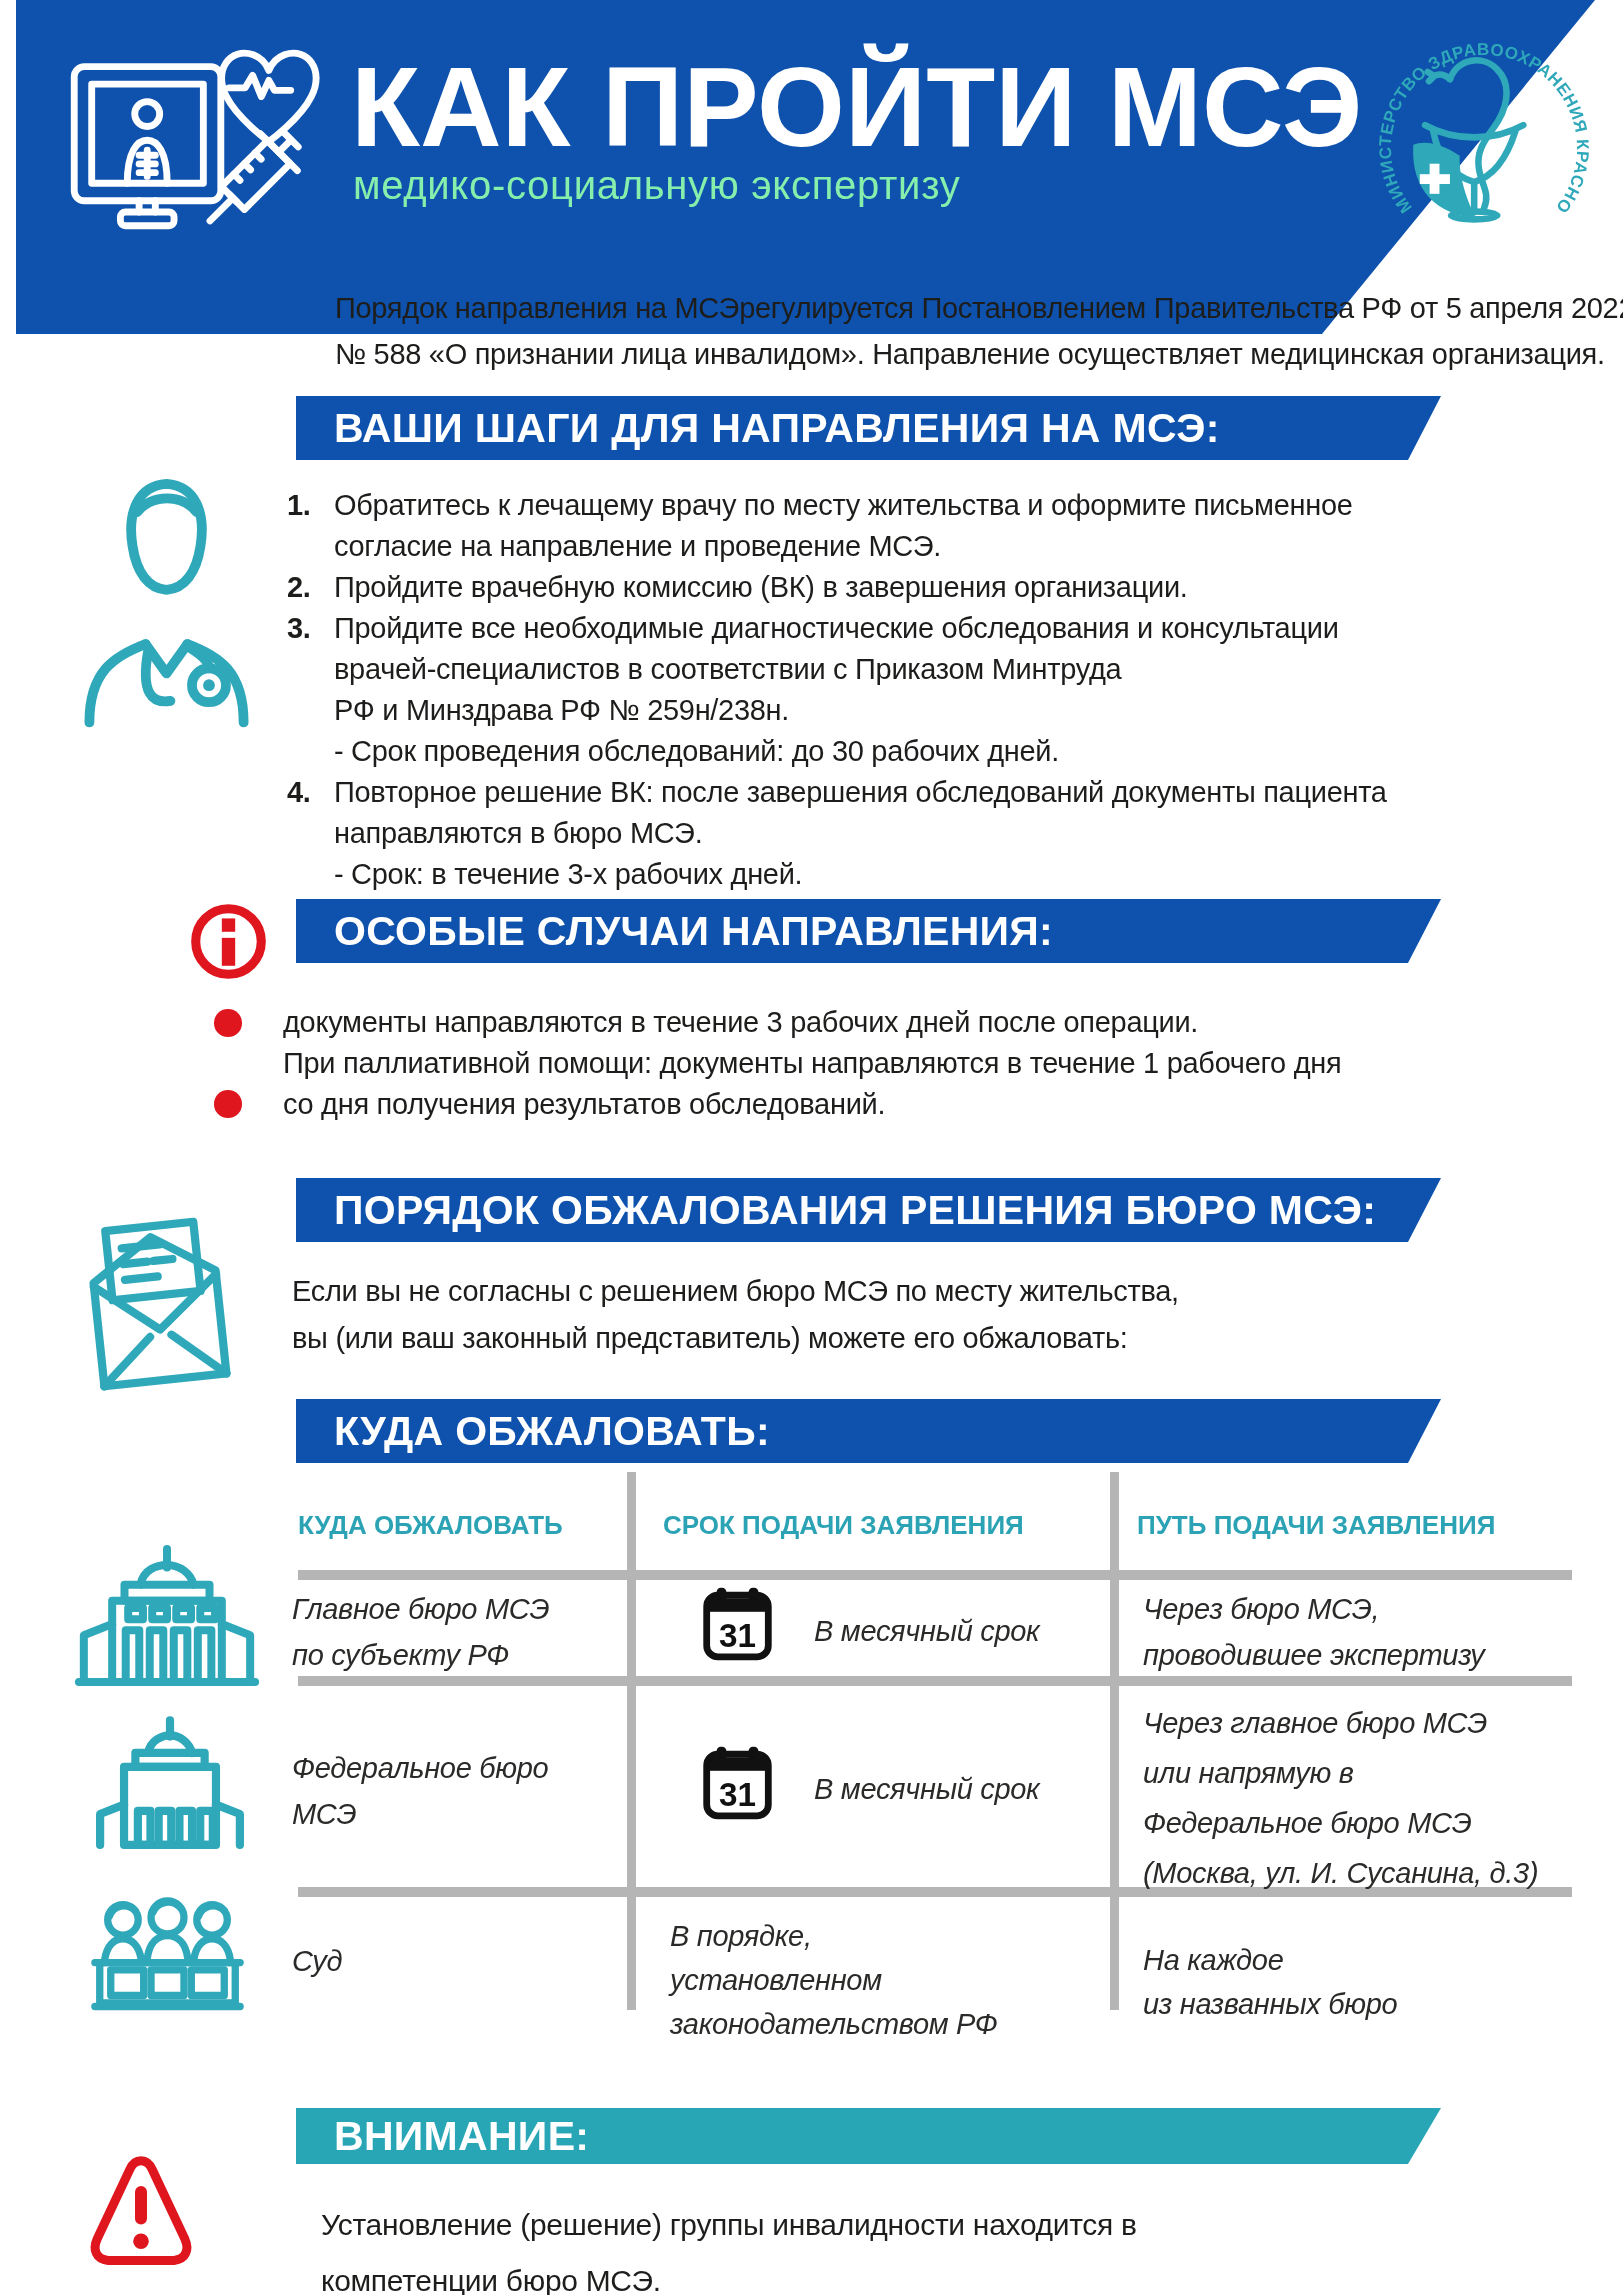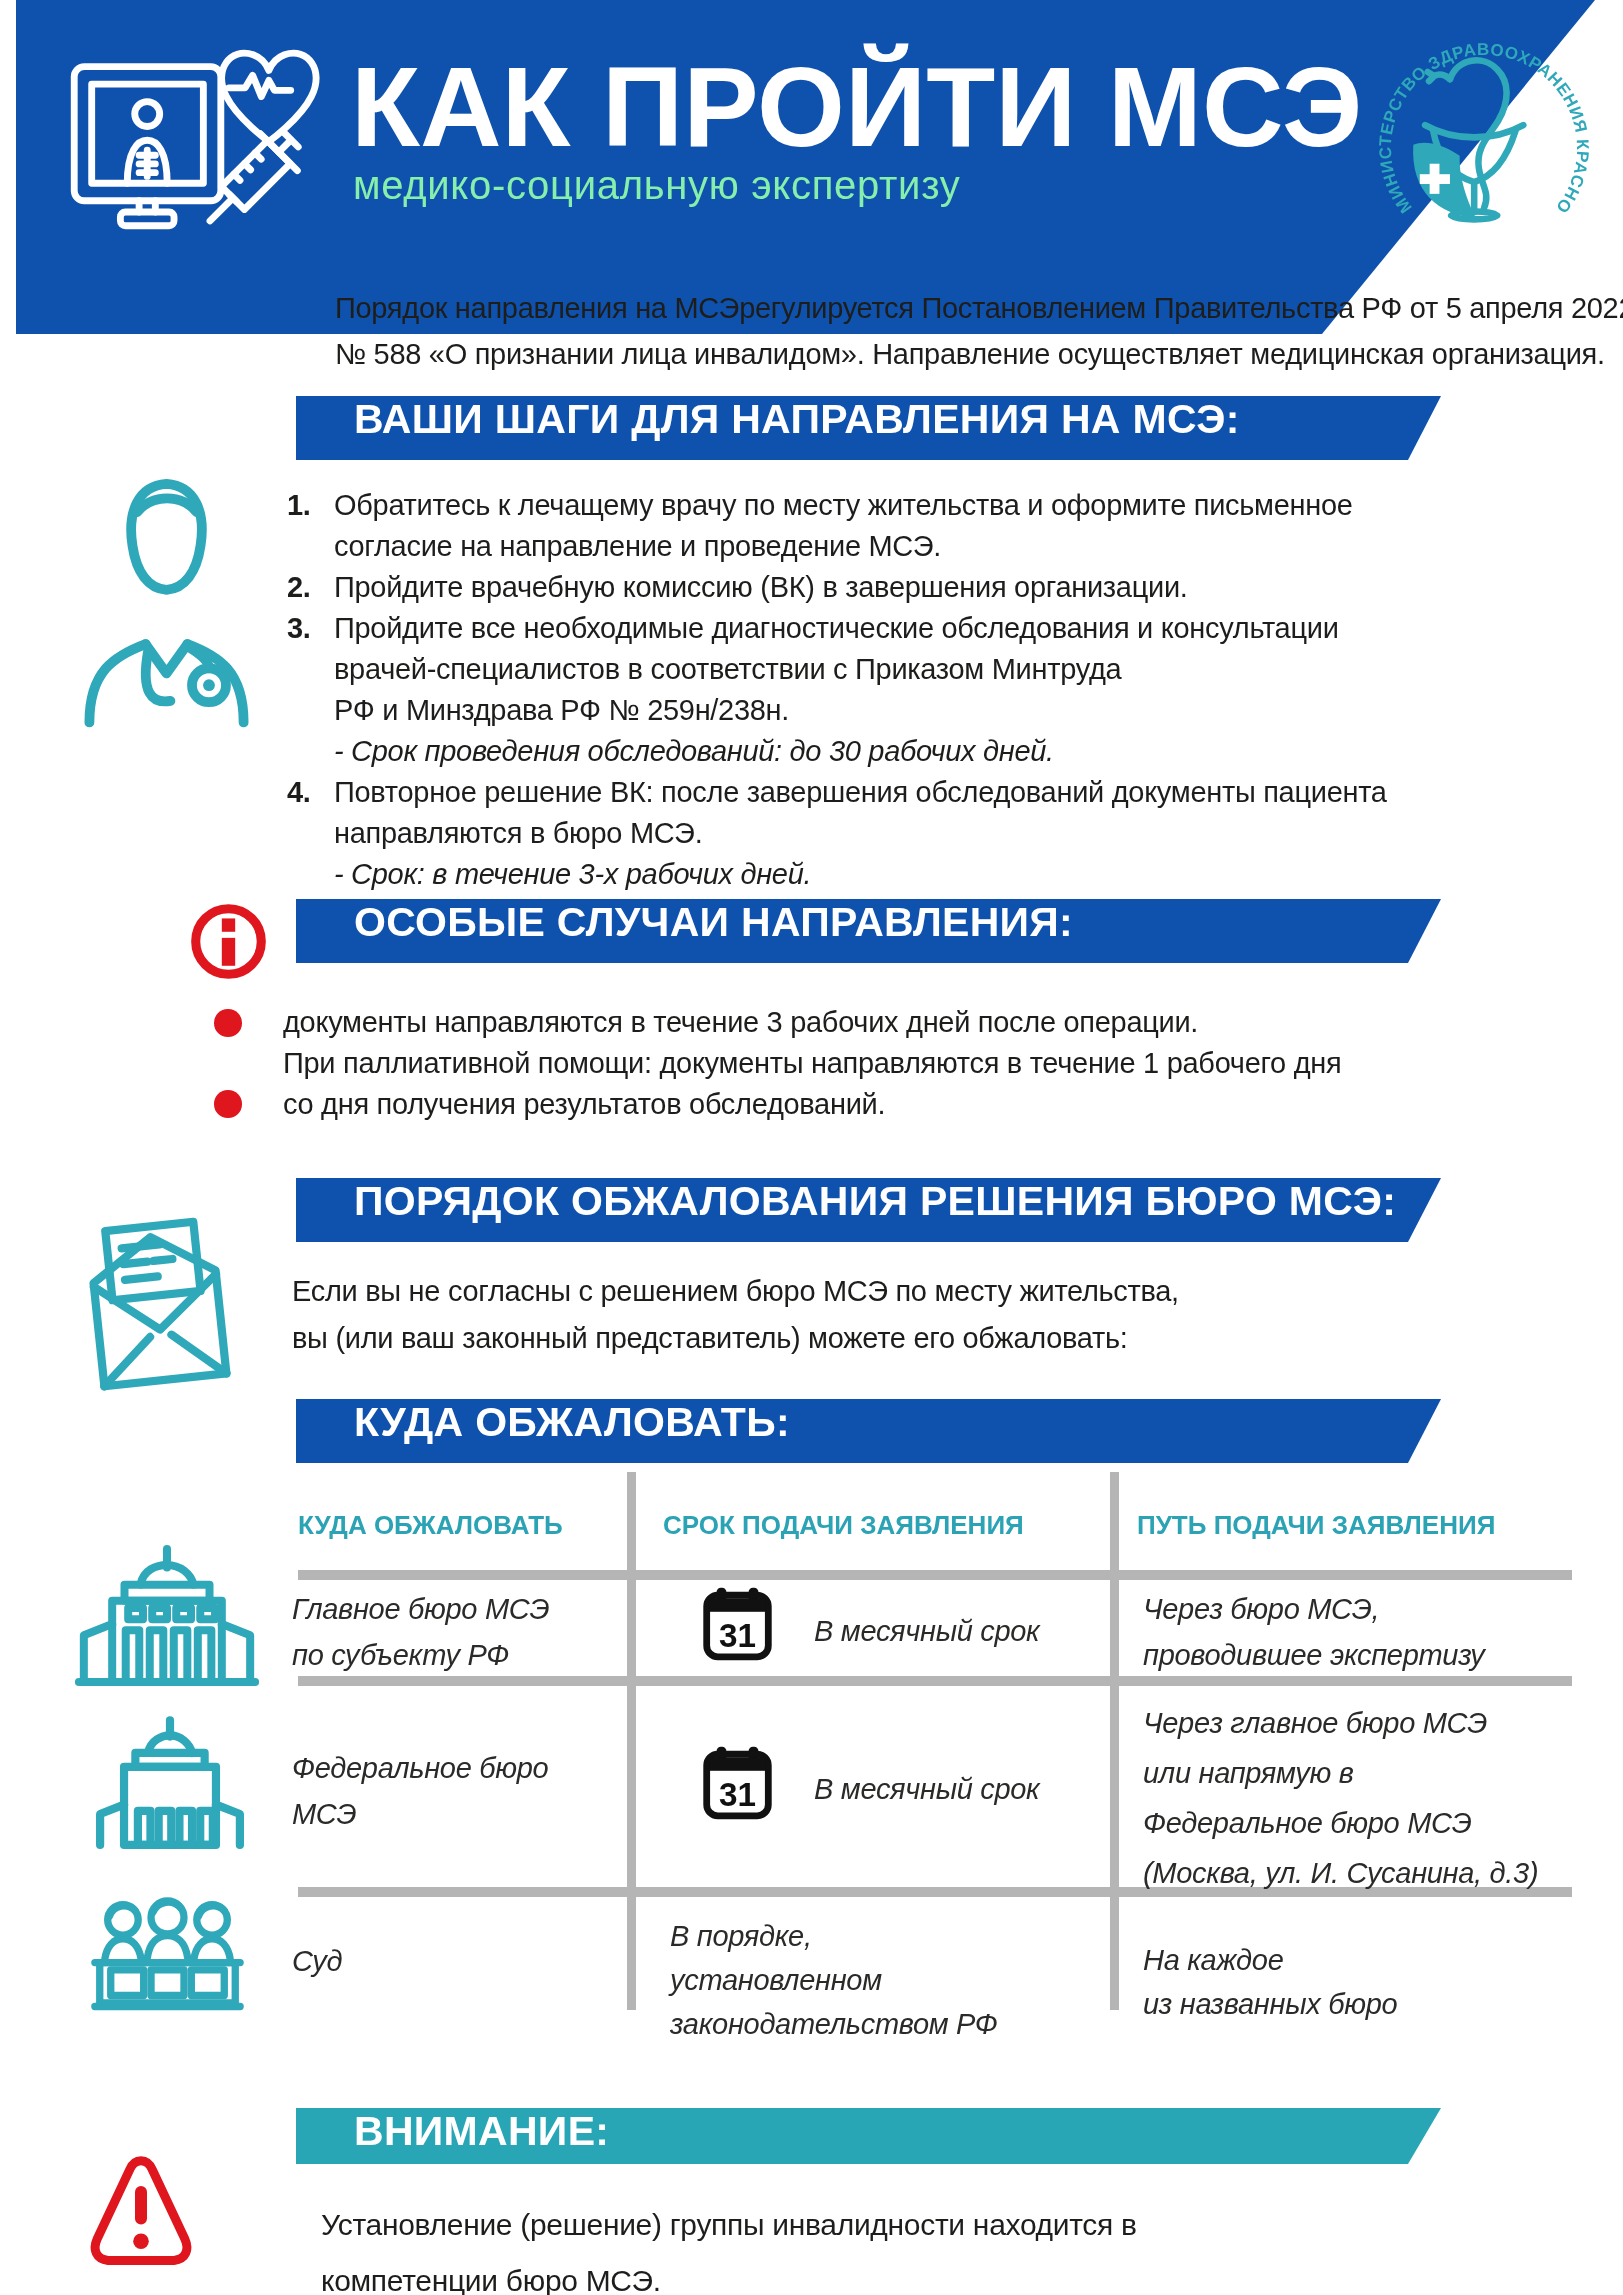--- a/index.html
+++ b/index.html
@@ -28,7 +28,7 @@
   
   .band{left:296px;width:1145px;height:64px;background:var(--blue);color:#fff;
         clip-path:polygon(0 0,100% 0,calc(100% - 33px) 100%,0 100%);
-        display:flex;align-items:flex-start;padding-left:58px;
+        display:flex;align-items:center;padding-left:38px;
         font-size:41px;font-weight:bold;letter-spacing:0.3px}
   .band.teal{background:var(--teal)}
 

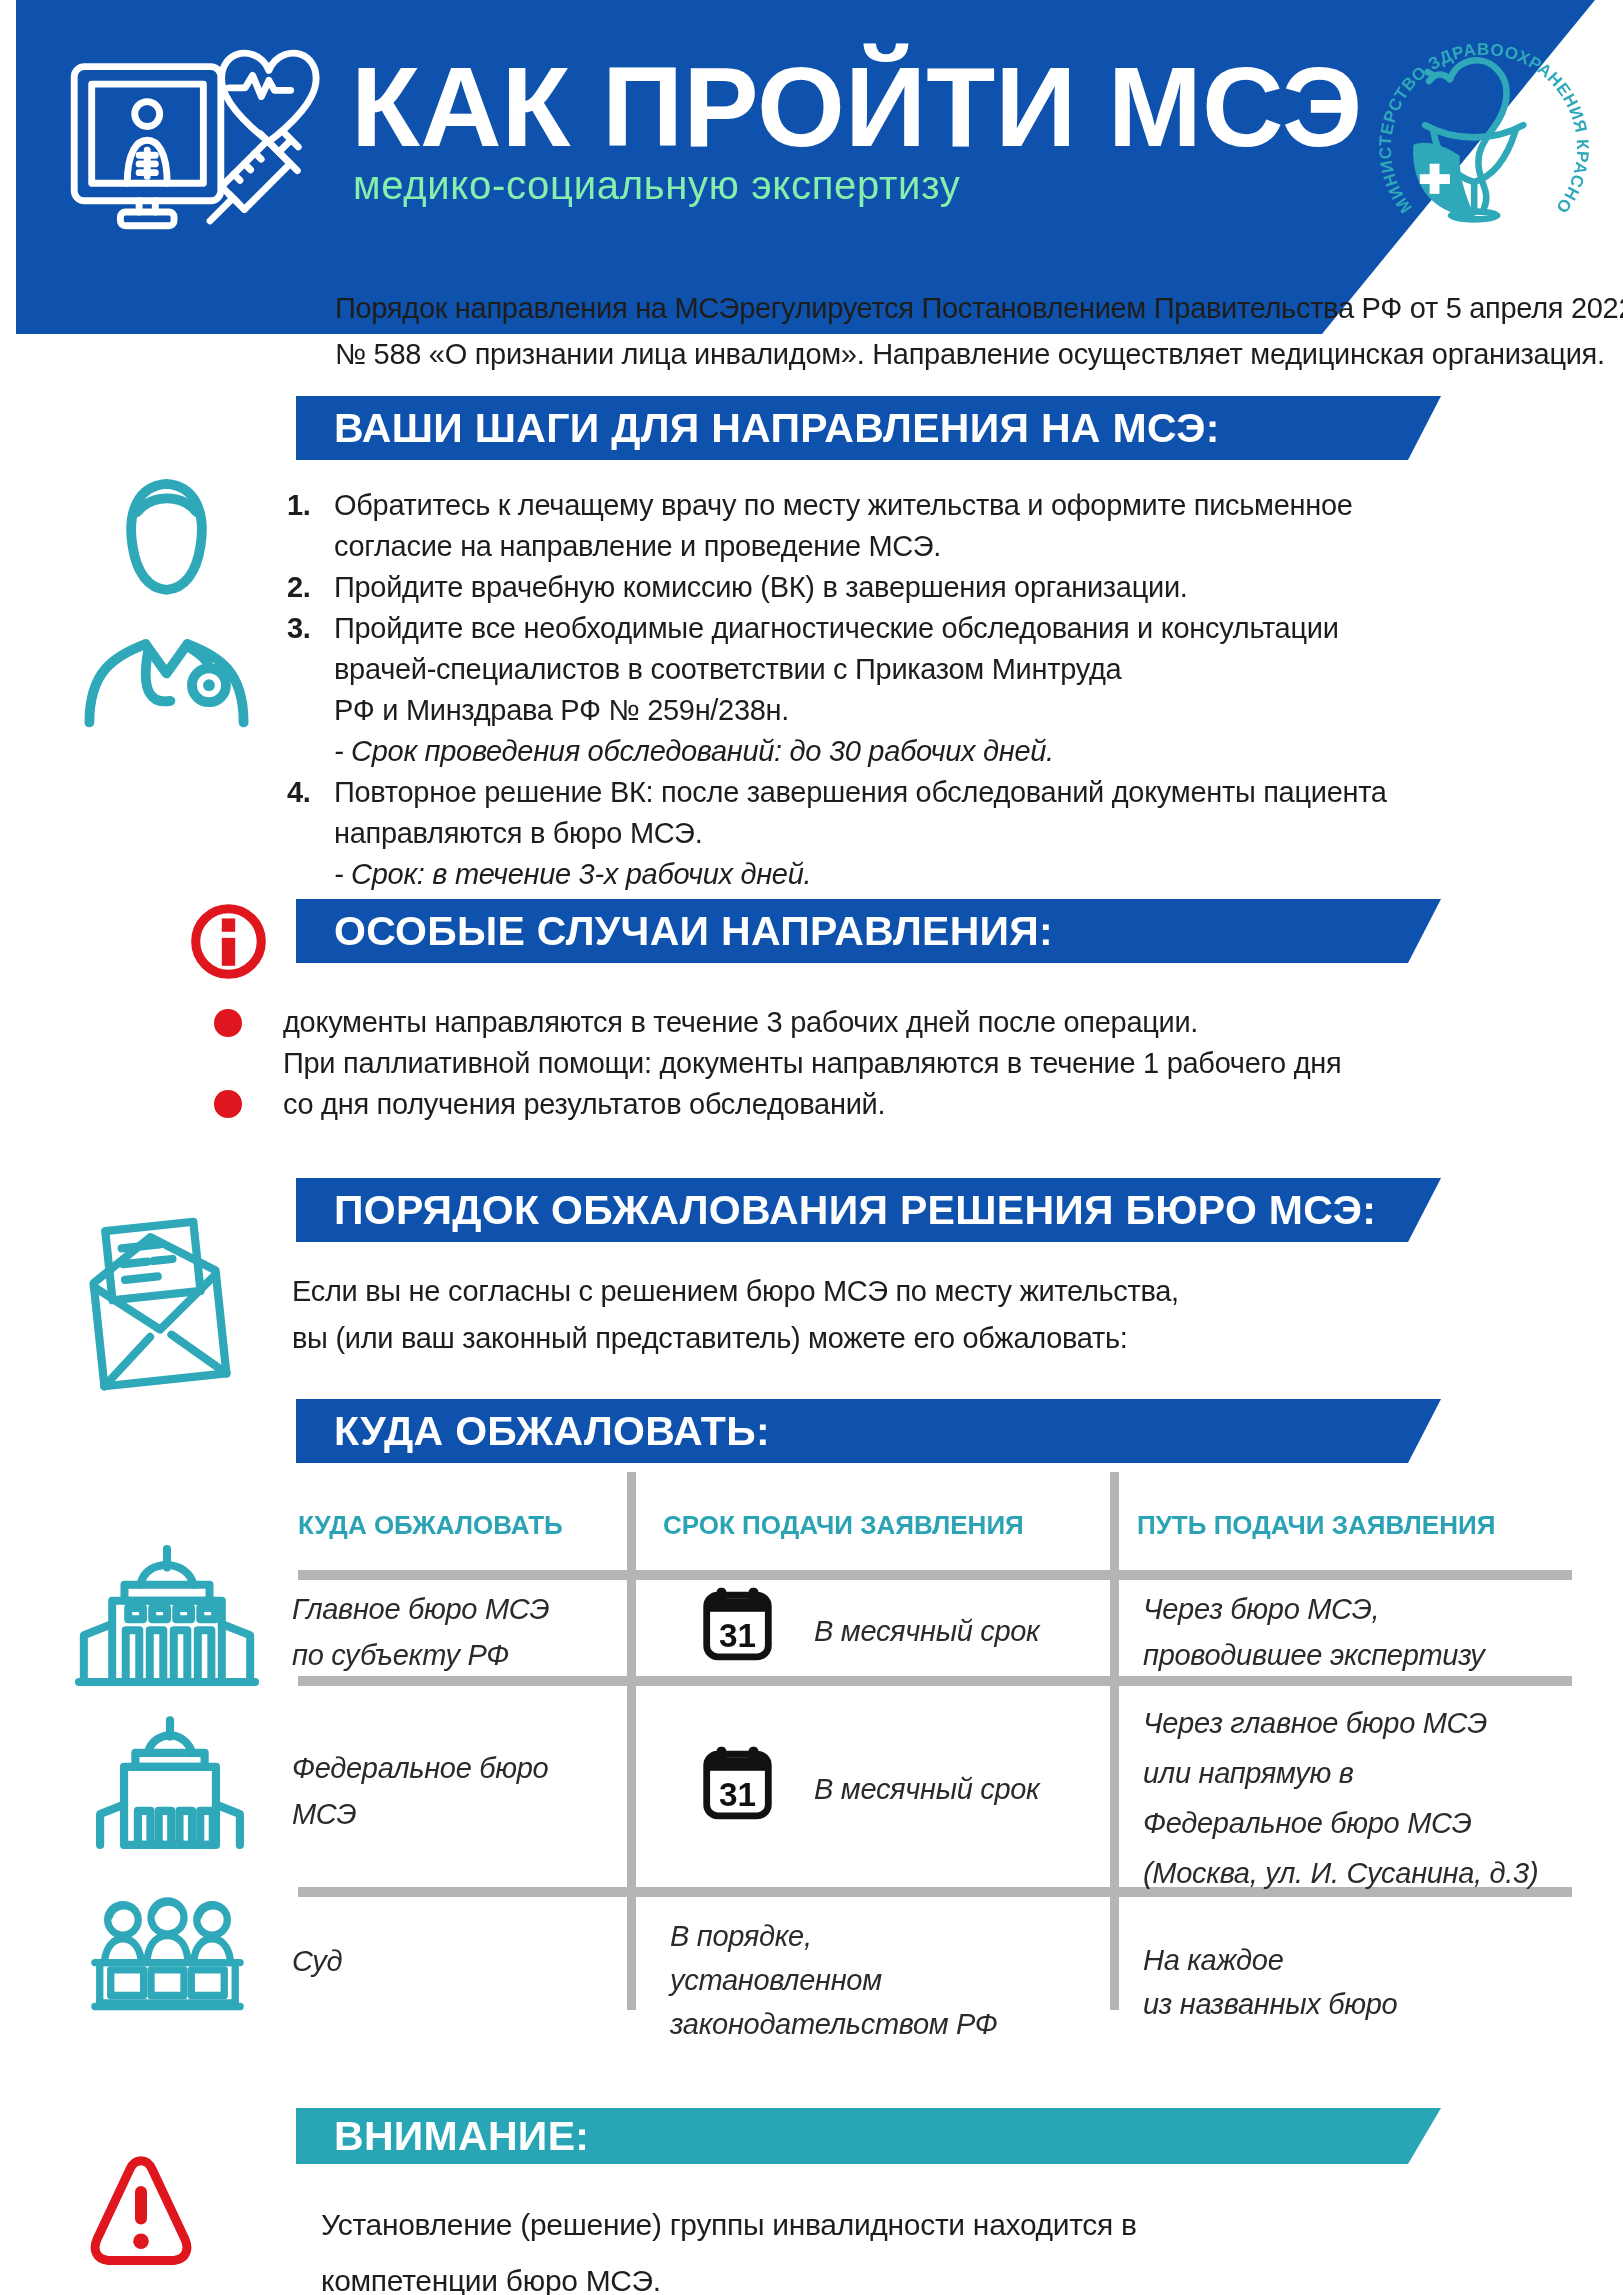--- a/index.html
+++ b/index.html
@@ -36,7 +36,7 @@
   .steps{left:287px;top:485px;font-size:29px;line-height:41px;letter-spacing:-0.3px}
   .step{display:flex}
   .step .num{width:47px;font-weight:bold;flex:none}
-  .note{font-style:italic}
+  .note{}
 
   
   .bullets{left:283px;top:1002px;font-size:29px;line-height:41px;letter-spacing:-0.3px}

